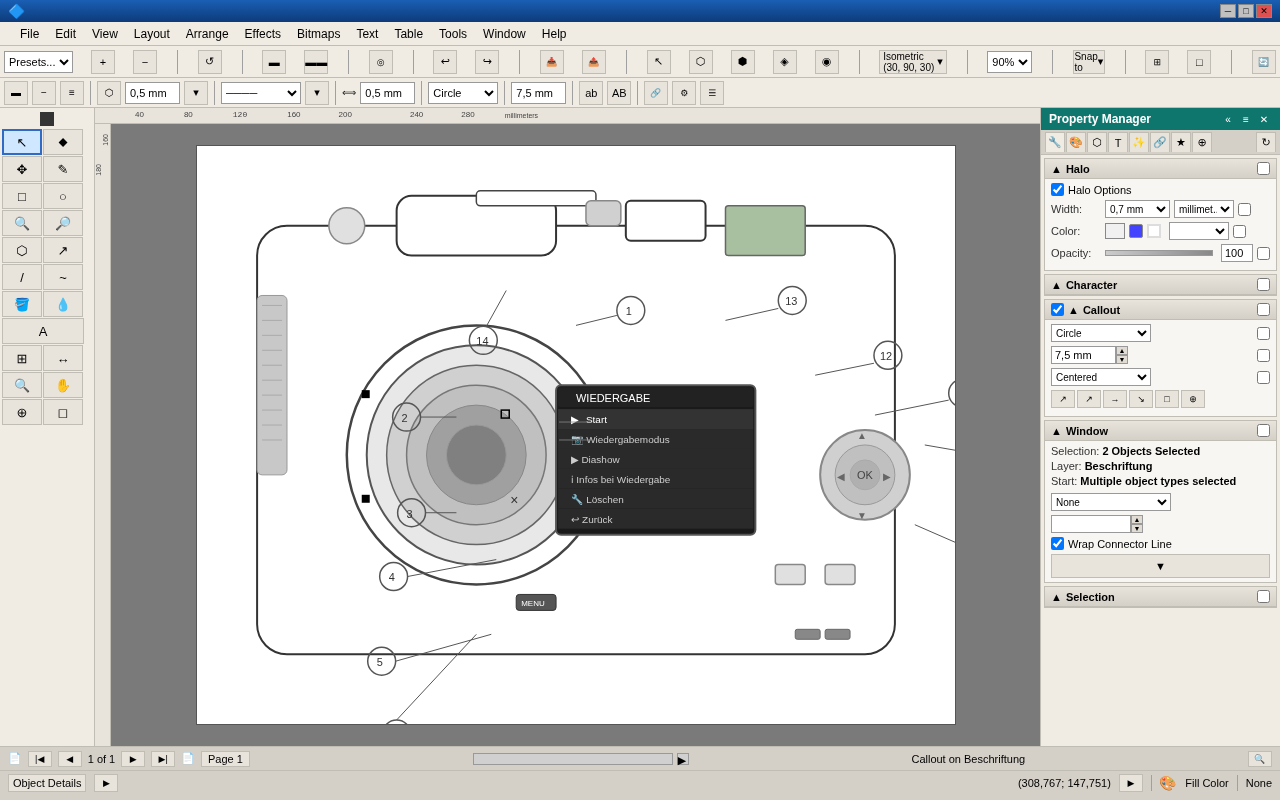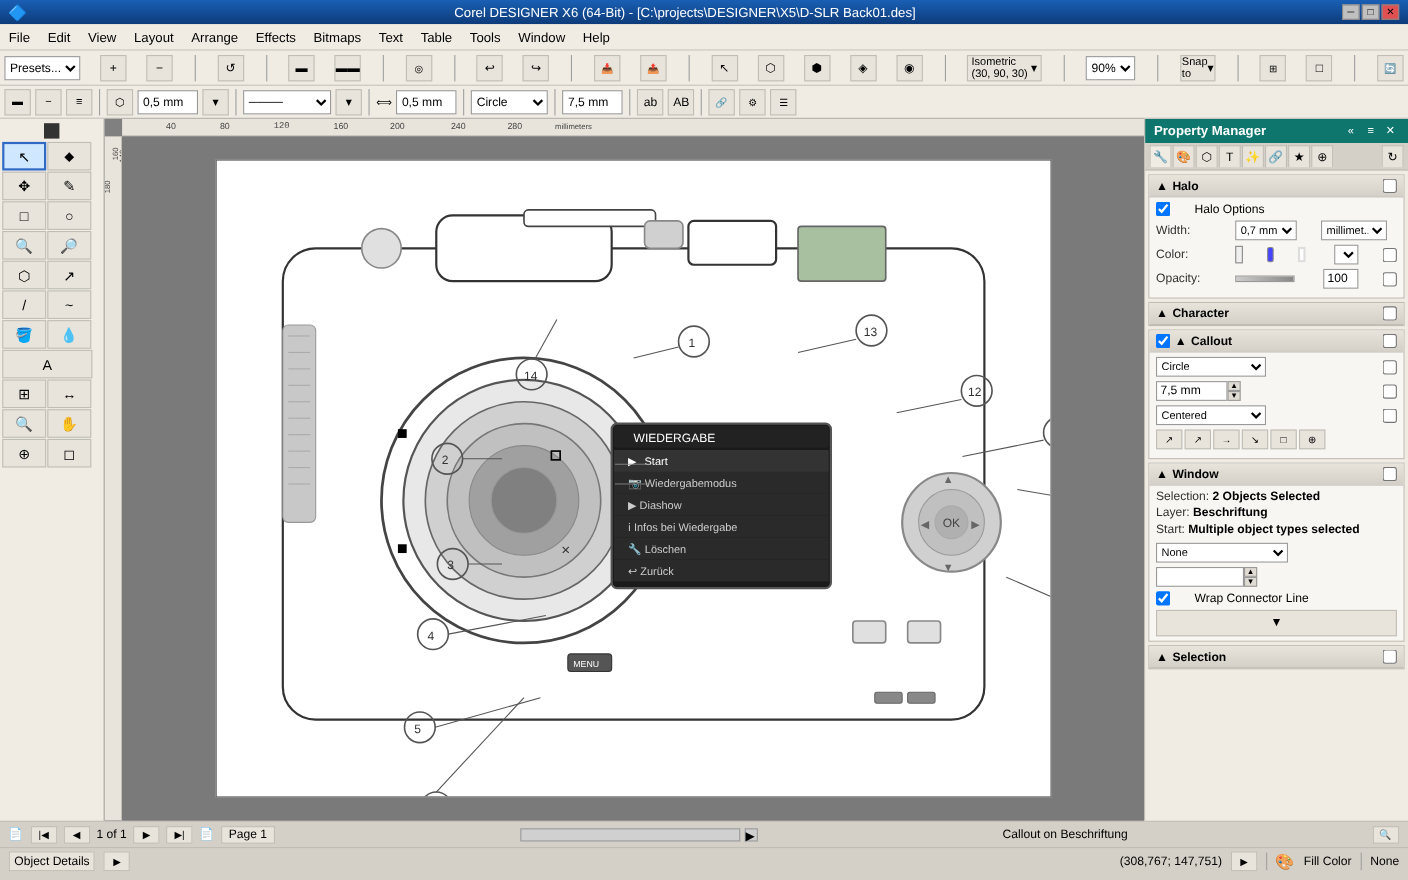--- a/index.html
+++ b/index.html
@@ -260,7 +260,6 @@
   <div style="display:flex;align-items:center;gap:4px;">
     <span style="font-size:14px;">🔷</span>
   </div>
-  <div class="title-text">Corel DESIGNER X6 (64-Bit) - [C:\projects\DESIGNER\X5\D-SLR Back01.des]</div>
   <div class="win-controls">
     <div class="win-btn">─</div>
     <div class="win-btn">□</div>

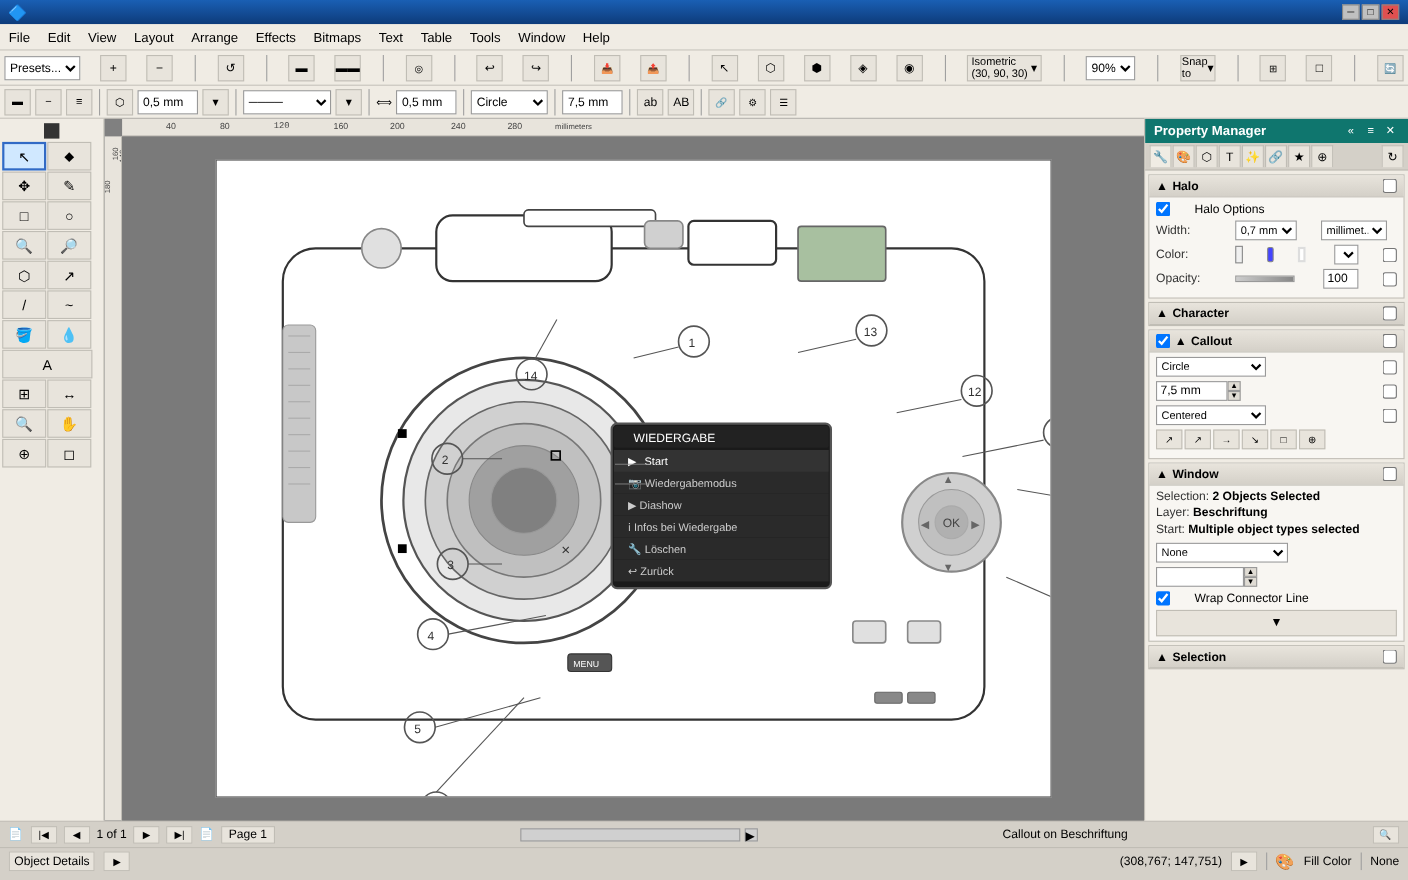--- a/index.html
+++ b/index.html
@@ -35,7 +35,7 @@
       display: flex;
       align-items: center;
       border-bottom: 1px solid #c0bdb5;
-      padding: 0 0;
+      padding: 0 12px;
     }
     .menu-item {
       padding: 2px 8px;

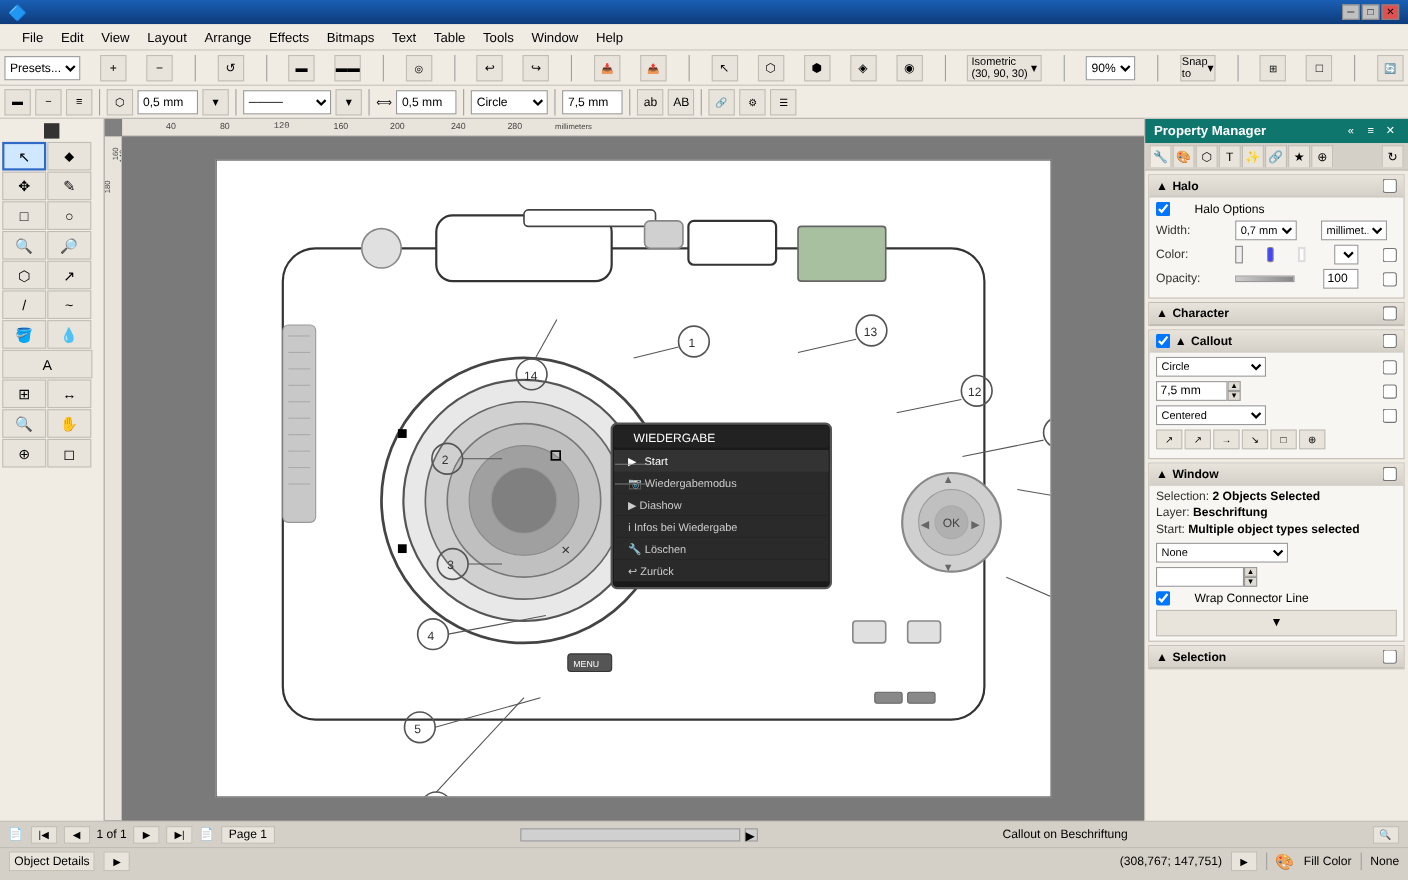--- a/index.html
+++ b/index.html
@@ -116,7 +116,7 @@
       position: relative;
     }
     #ruler-top {
-      position: absolute; top: 0; left: 16px; right: 0; height: 16px;
+      position: absolute; top: 0; left: 0; right: 0; height: 16px;
       background: #e8e4dc; border-bottom: 1px solid #c0bdb5;
       font-size: 8px; color: #444;
       display: flex; align-items: flex-end; padding-bottom: 4px;

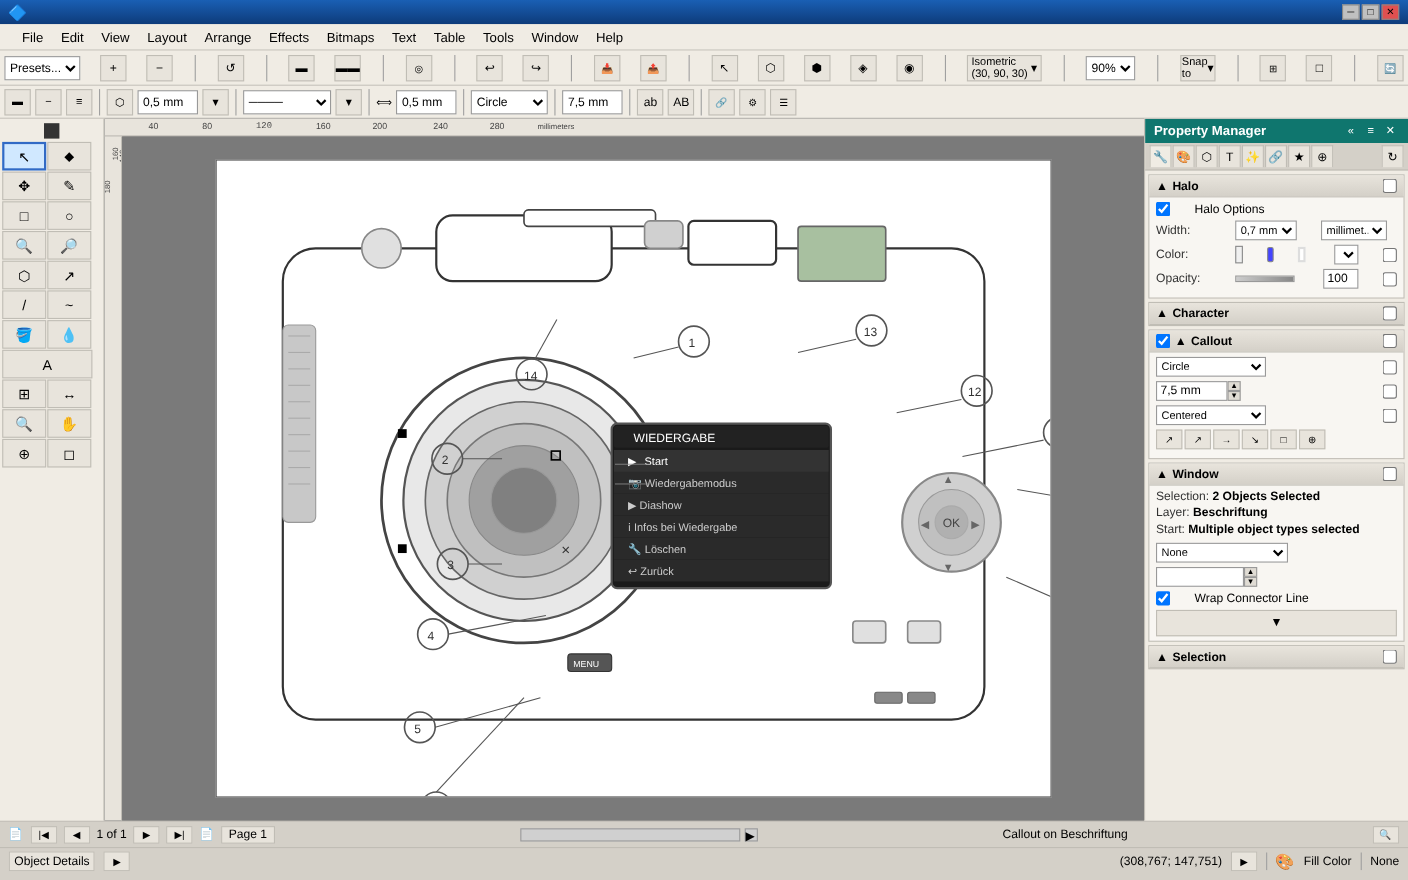--- a/index.html
+++ b/index.html
@@ -414,7 +414,7 @@
       <span style="margin-left:40px;font-family:Liberation Mono, monospace;">120</span>
       <span style="margin-left:40px;">160</span>
       <span style="margin-left:38px;">200</span>
-      <span style="margin-left:42px;">240</span>
+      <span style="margin-left:58px;">240</span>
       <span style="margin-left:38px;">280</span>
       <span style="margin-left:30px;font-size:7px;">millimeters</span>
     </div>

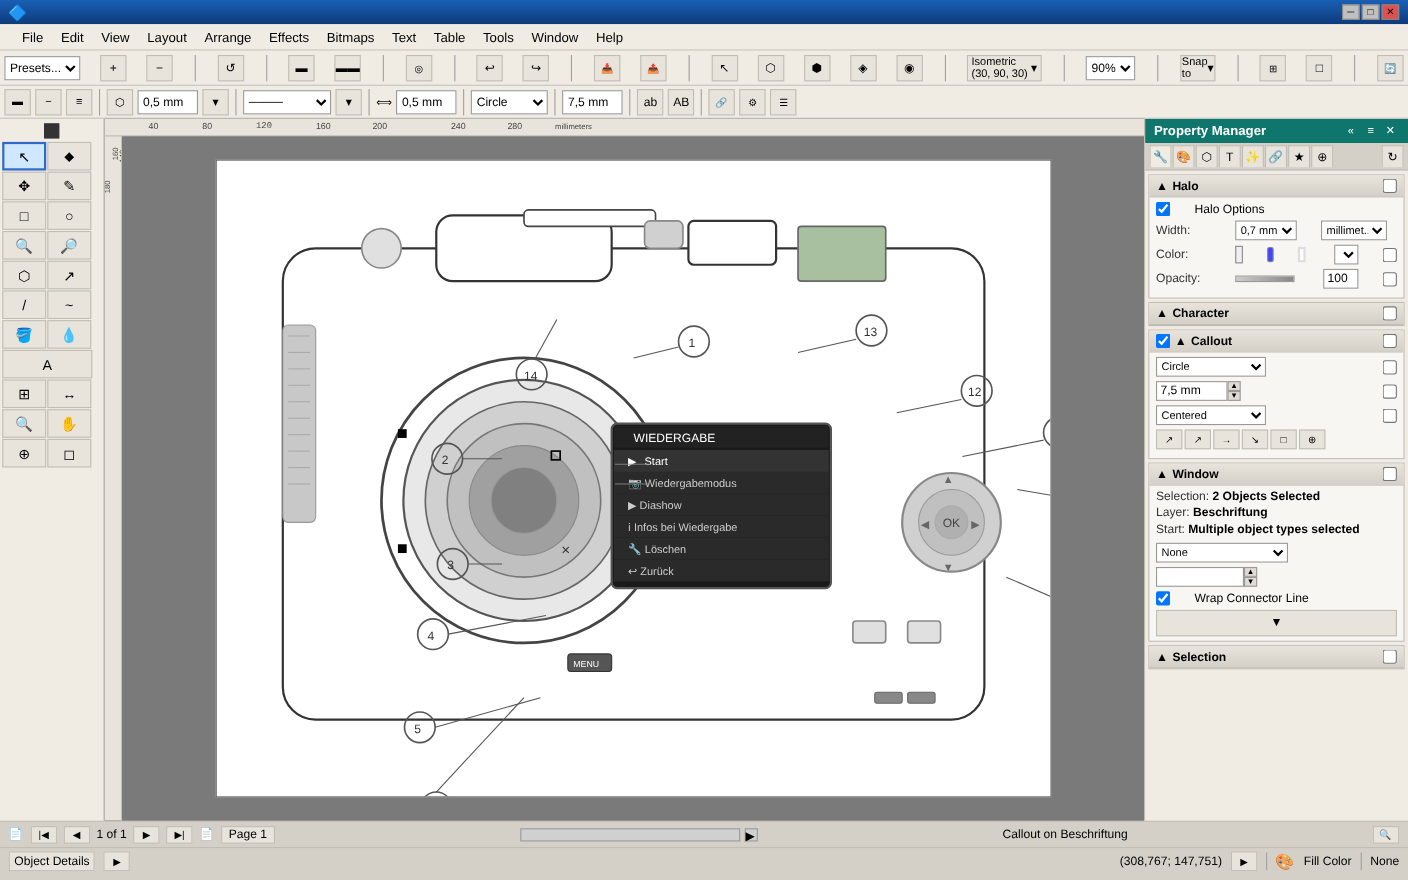--- a/index.html
+++ b/index.html
@@ -196,7 +196,7 @@
     }
     .pm-section-content { padding: 4px 6px; }
     .pm-row {
-      display: flex; align-items: center; margin-bottom: 4px; gap: 22px;
+      display: flex; align-items: center; margin-bottom: 4px; gap: 4px;
     }
     .pm-label { font-size: 11px; color: #333; min-width: 50px; }
     .pm-input {

